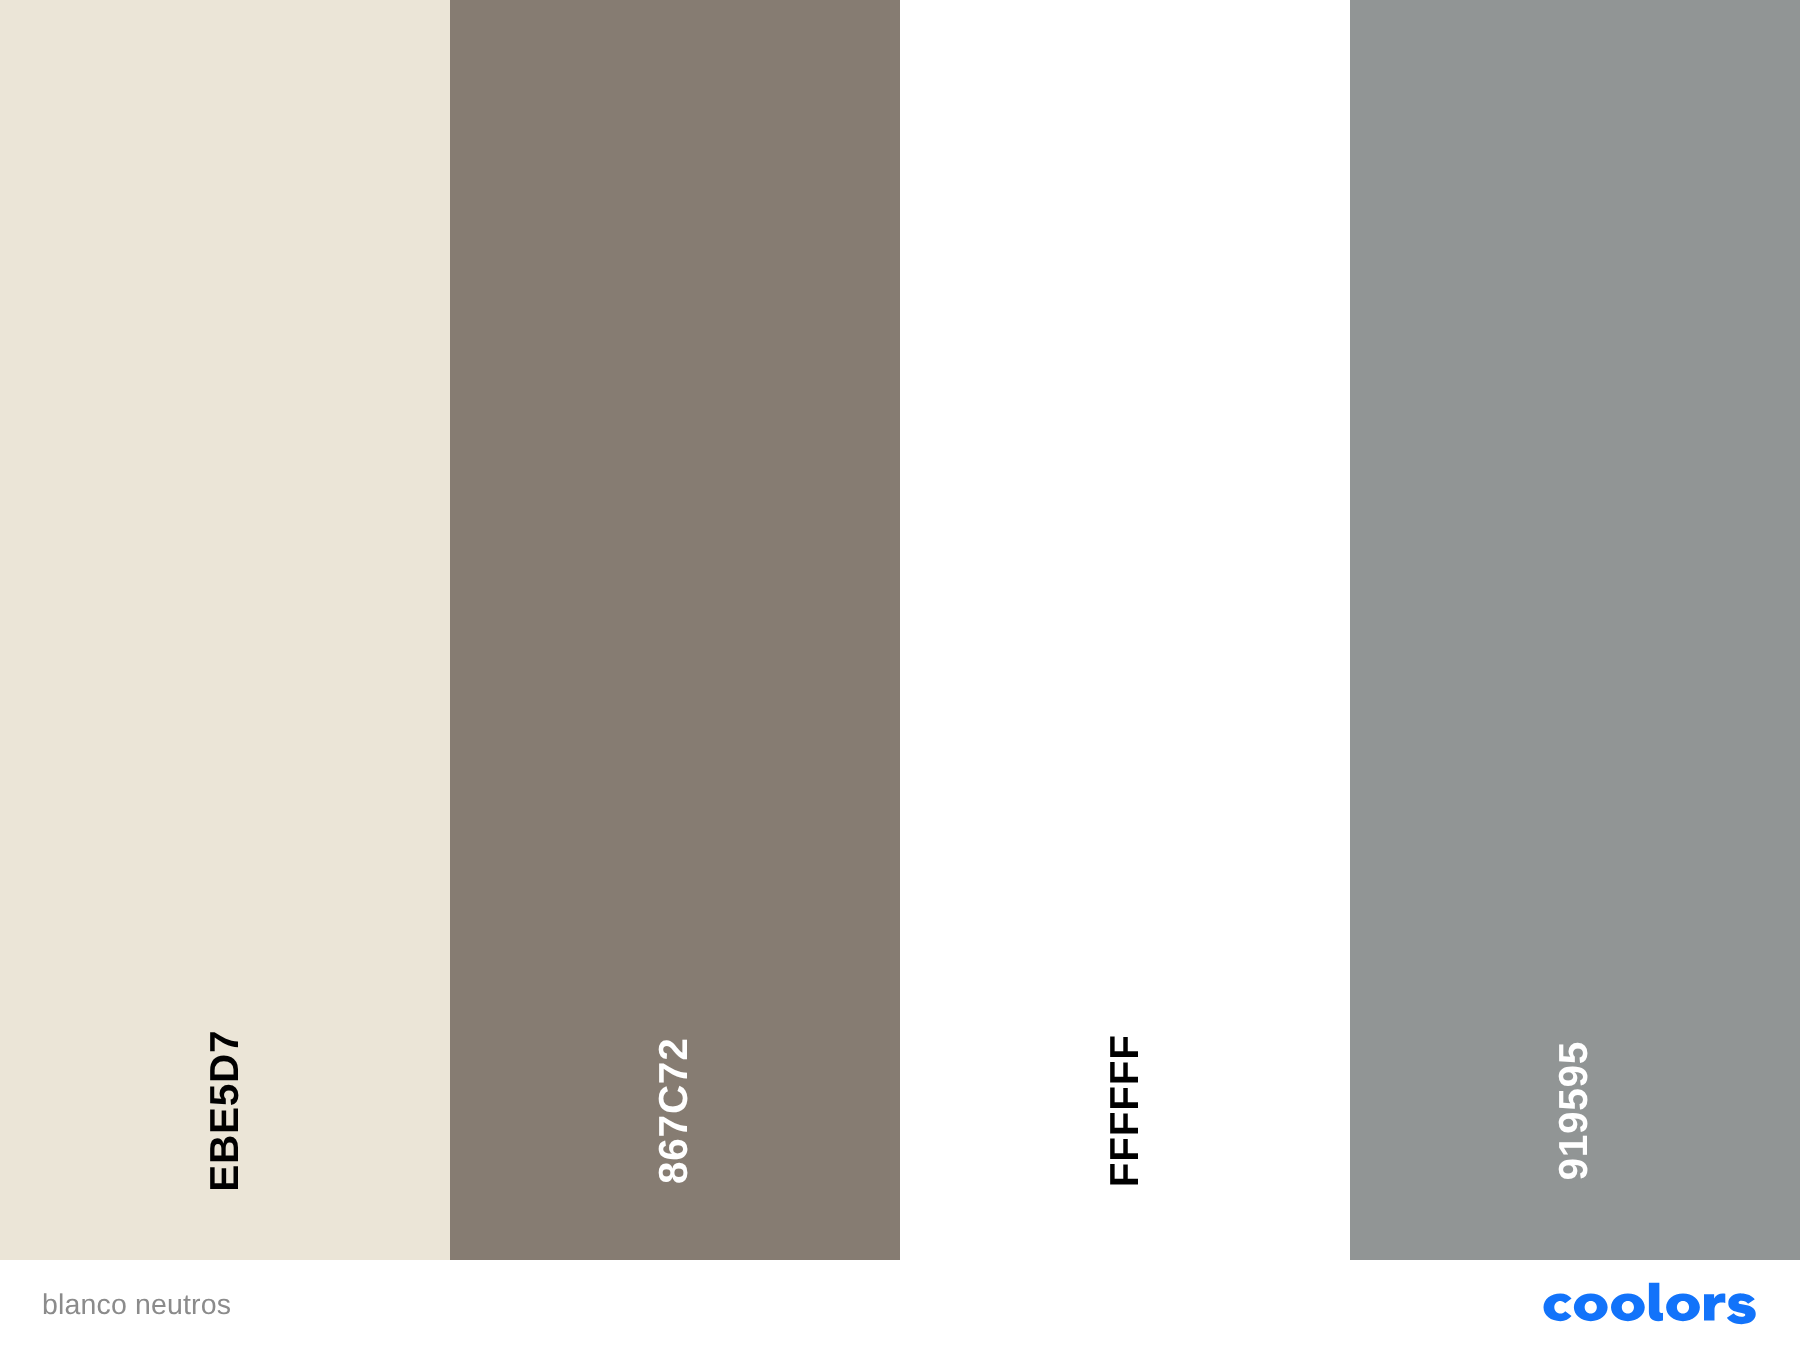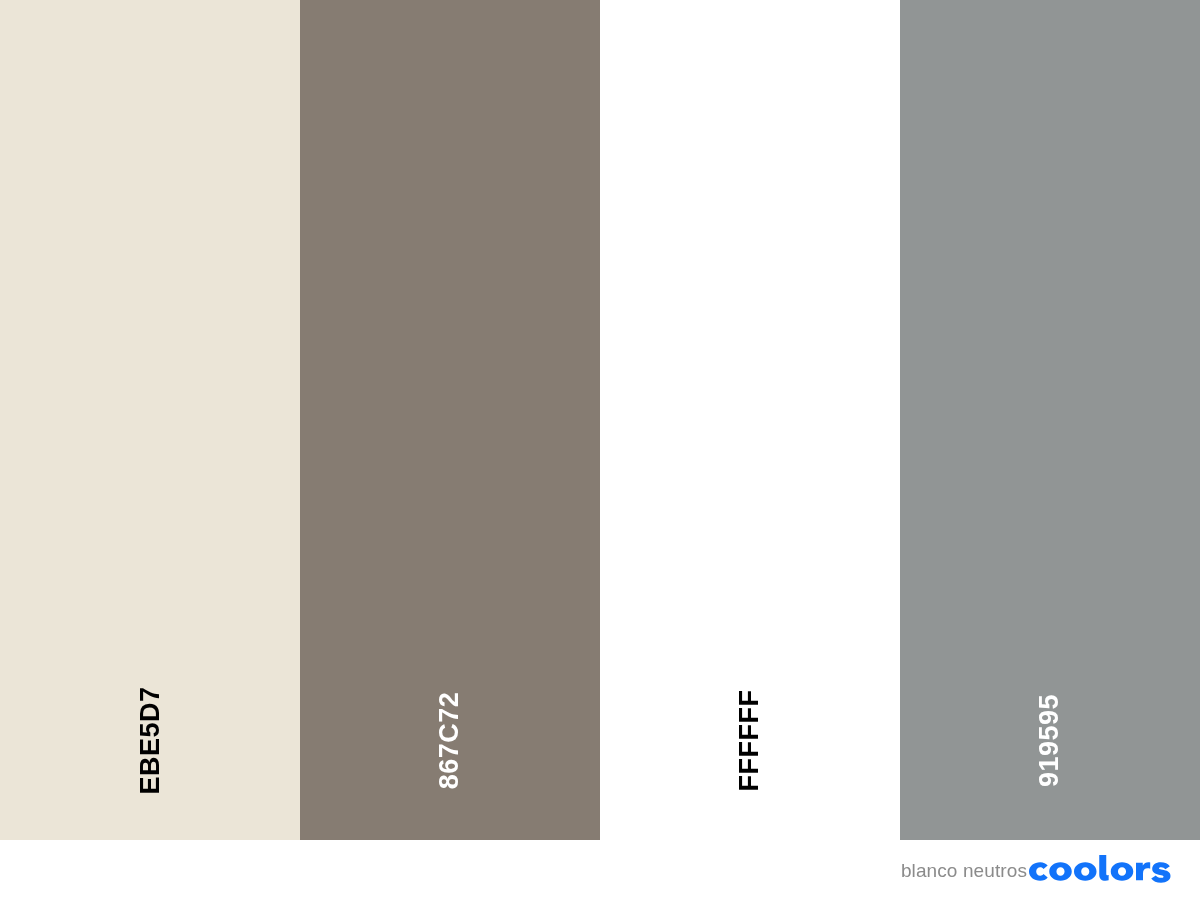--- a/index.html
+++ b/index.html
@@ -72,7 +72,7 @@
     background: #ffffff;
     display: flex;
     align-items: center;
-    justify-content: flex-end;
+    justify-content: space-between;
     box-sizing: border-box;
     padding: 0 28px 0 28px;
   }

